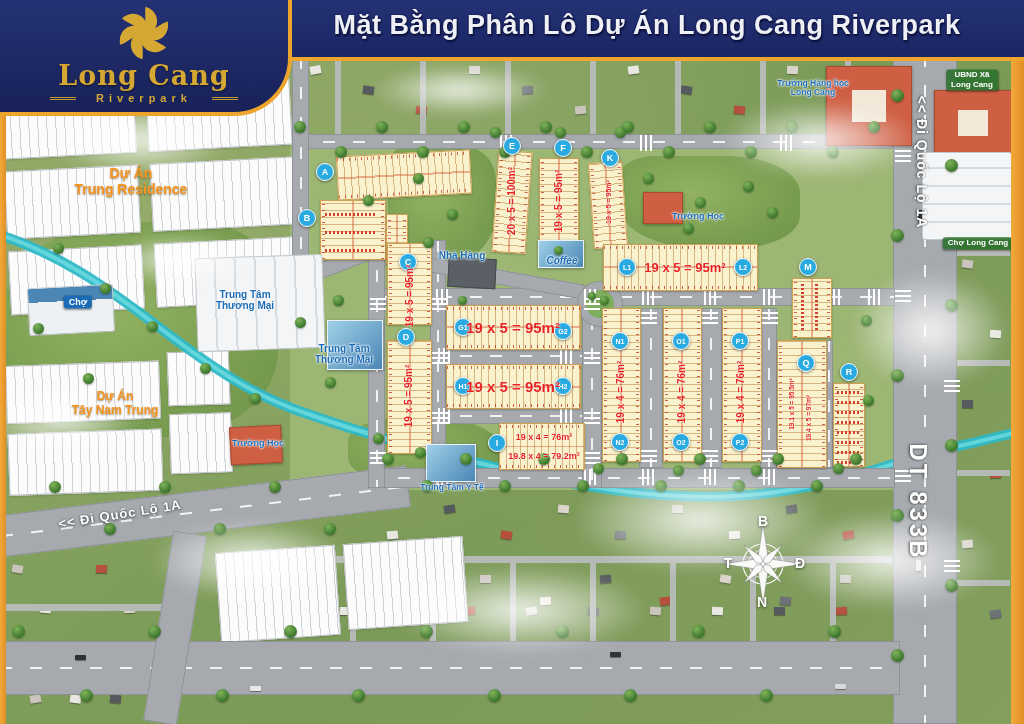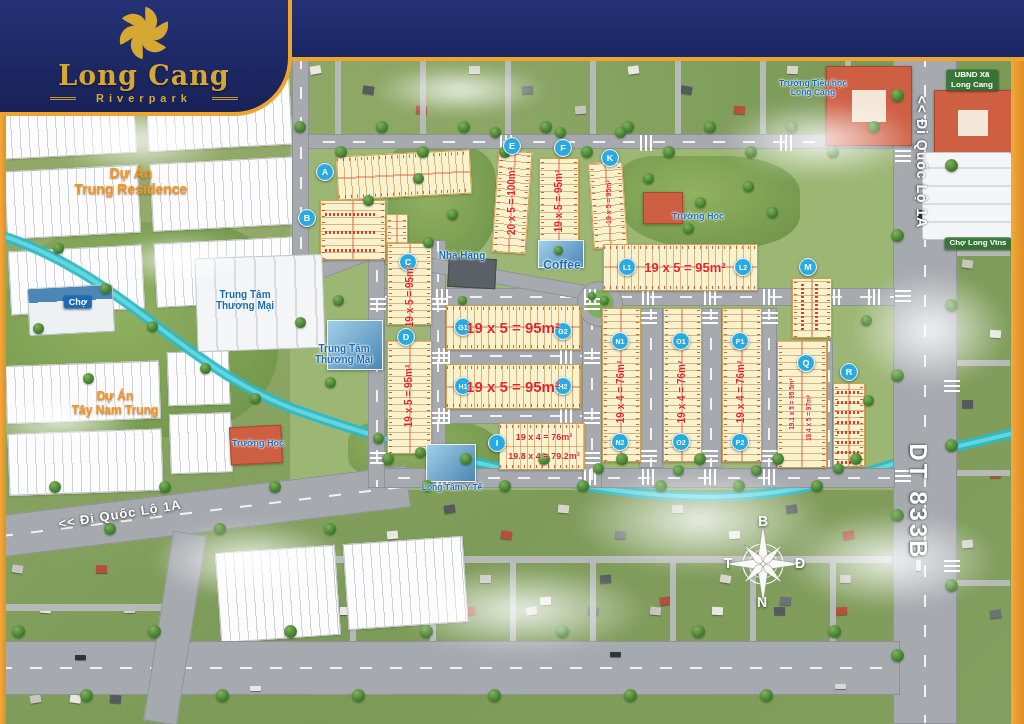--- a/index.html
+++ b/index.html
@@ -539,6 +539,7 @@
   <div class="frame" style="left:1011px;top:57px;width:13px;height:667px;"></div>
 
   <div id="top-band"></div>
+  <div id="page-title">Mặt Bằng Phân Lô Dự Án Long Cang Riverpark</div>
   <div id="logo-panel">
     <svg id="logo-mark" width="62" height="62" viewBox="-40 -40 80 80">
       <g fill="#d5a733">

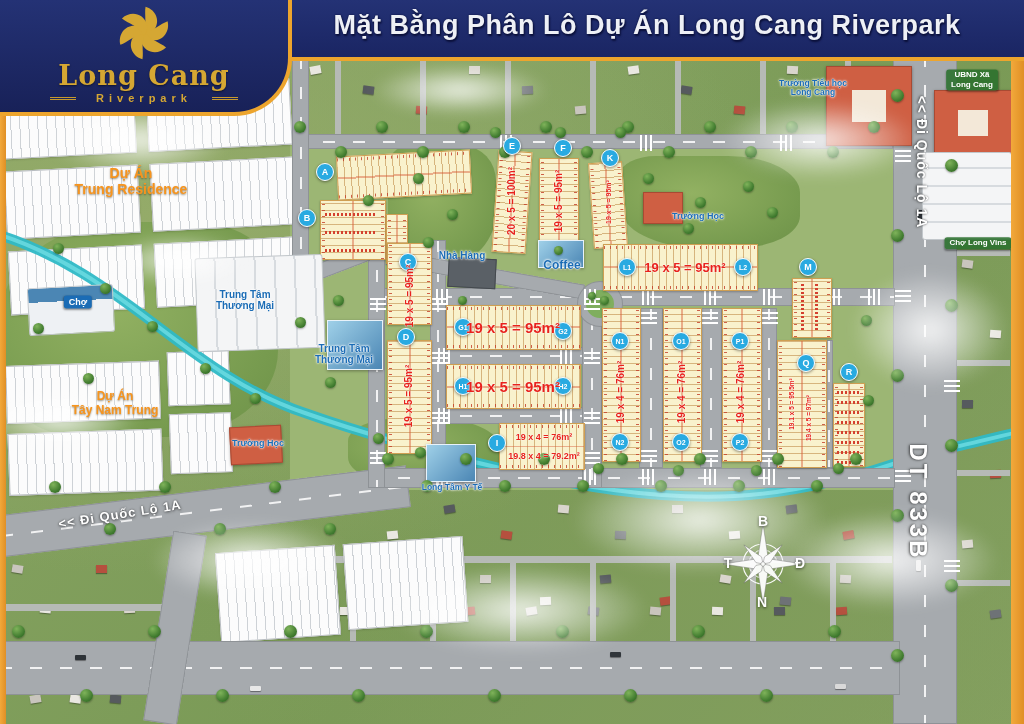--- a/index.html
+++ b/index.html
@@ -260,7 +260,7 @@
     <div class="ctr lbl-blue" style="left:698px;top:217px;font-size:9px;">Trường Học</div>
     <div class="ctr lbl-blue" style="left:258px;top:444px;font-size:9px;">Trường Học</div>
     <div class="ctr lbl-blue" style="left:813px;top:88px;font-size:8.5px;">
-      <div>Trường Tiểu học</div>
+      <div>Trường Hàng học</div>
       <div>Long Cang</div>
     </div>
     <div class="ctr pill green" style="left:972px;top:80px;font-size:8px;">

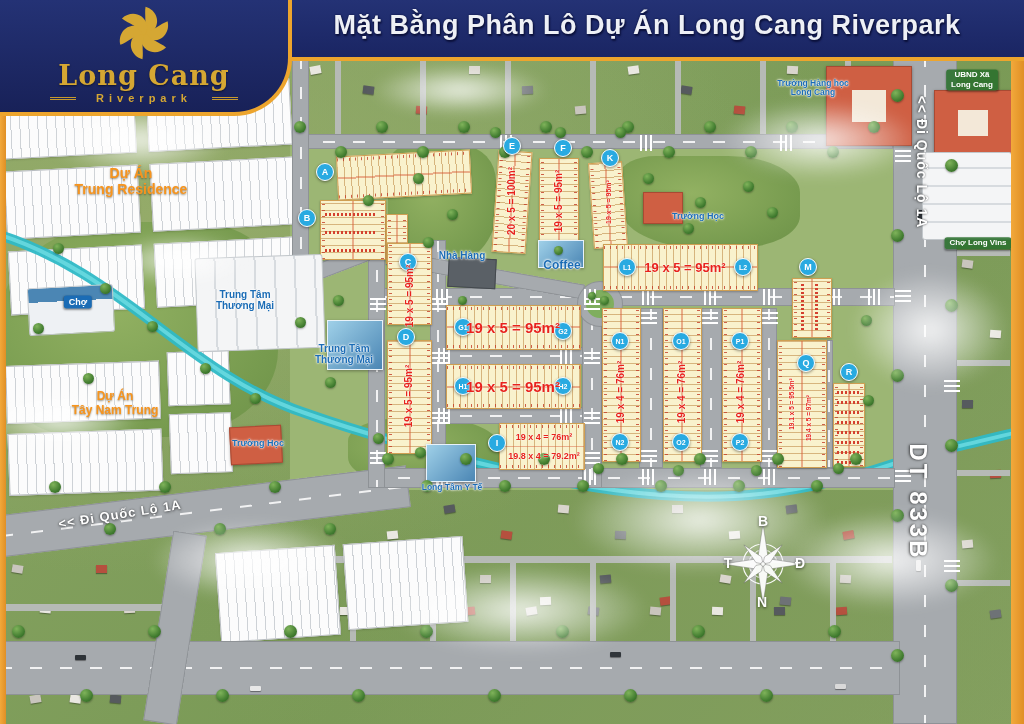--- a/index.html
+++ b/index.html
@@ -267,7 +267,7 @@
       <div>UBND Xã</div>
       <div>Long Cang</div>
     </div>
-    <div class="ctr pill green" style="left:978px;top:243px;font-size:8px;">Chợ Long Vins</div>
+    <div class="ctr pill green" style="left:978px;top:243px;font-size:8px;">Chợ Long Cang</div>
     <div class="ctr lbl-blue" style="left:452px;top:488px;font-size:8.5px;">Long Tâm Y Tế</div>
 
     <div class="ctr roadlbl r90cw" style="left:922px;top:162px;font-size:14px;">&lt;&lt;  Đi Quốc Lộ 1A</div>

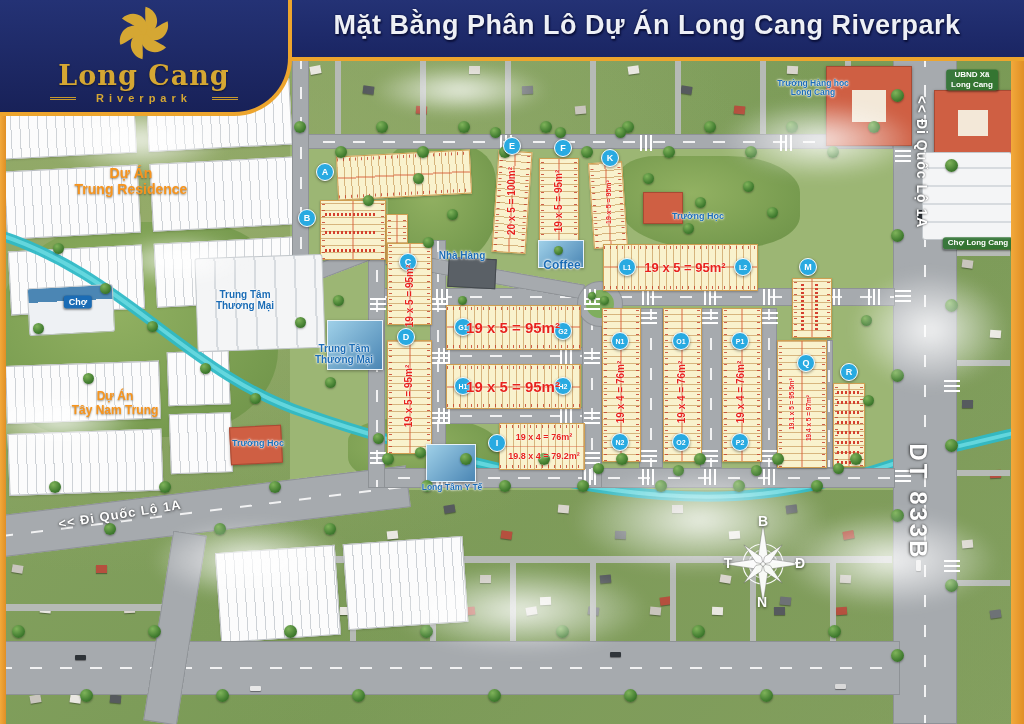--- a/index.html
+++ b/index.html
@@ -256,7 +256,7 @@
       <div>Thương Mại</div>
     </div>
     <div class="ctr lbl-blue" style="left:462px;top:255px;font-size:10px;">Nhà Hàng</div>
-    <div class="ctr lbl-blue" style="left:562px;top:266px;font-size:12px;">Coffee</div>
+    <div class="ctr lbl-blue" style="left:562px;top:260px;font-size:10px;font-style:italic;">Coffee</div>
     <div class="ctr lbl-blue" style="left:698px;top:217px;font-size:9px;">Trường Học</div>
     <div class="ctr lbl-blue" style="left:258px;top:444px;font-size:9px;">Trường Học</div>
     <div class="ctr lbl-blue" style="left:813px;top:88px;font-size:8.5px;">

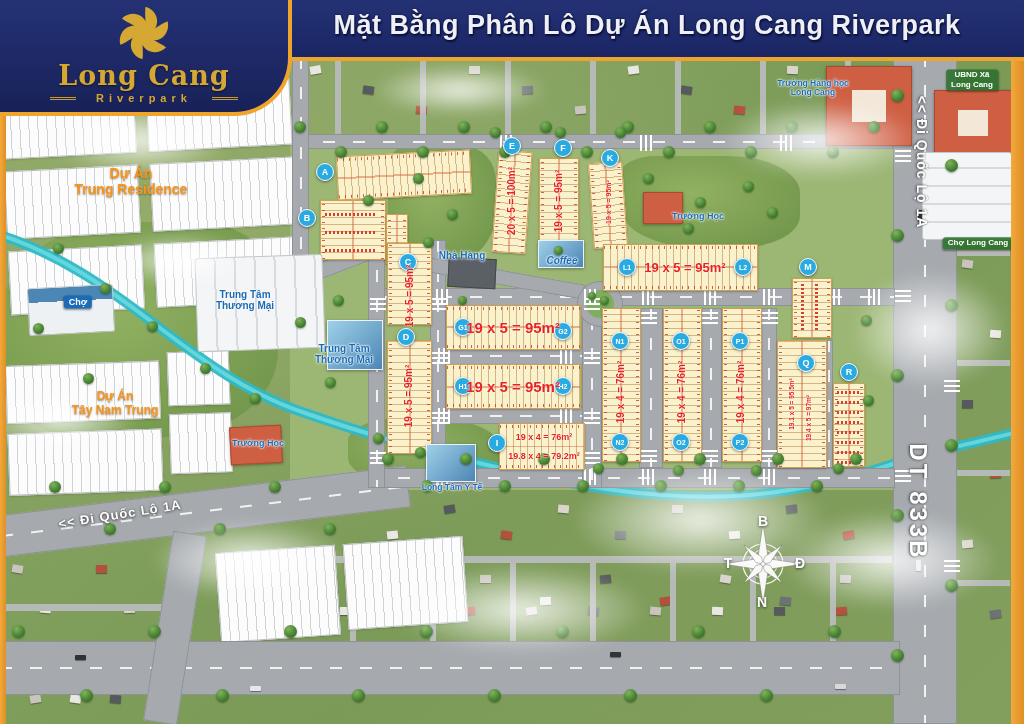--- a/index.html
+++ b/index.html
@@ -268,7 +268,7 @@
       <div>Long Cang</div>
     </div>
     <div class="ctr pill green" style="left:978px;top:243px;font-size:8px;">Chợ Long Cang</div>
-    <div class="ctr lbl-blue" style="left:452px;top:488px;font-size:8.5px;">Long Tâm Y Tế</div>
+    <div class="ctr lbl-blue" style="left:452px;top:488px;font-size:8.5px;">Trung Tâm Y Tế</div>
 
     <div class="ctr roadlbl r90cw" style="left:922px;top:162px;font-size:14px;">&lt;&lt;  Đi Quốc Lộ 1A</div>
     <div class="ctr roadlbl r90cw" style="left:918px;top:502px;font-size:24px;letter-spacing:3px;">DT 833B</div>

